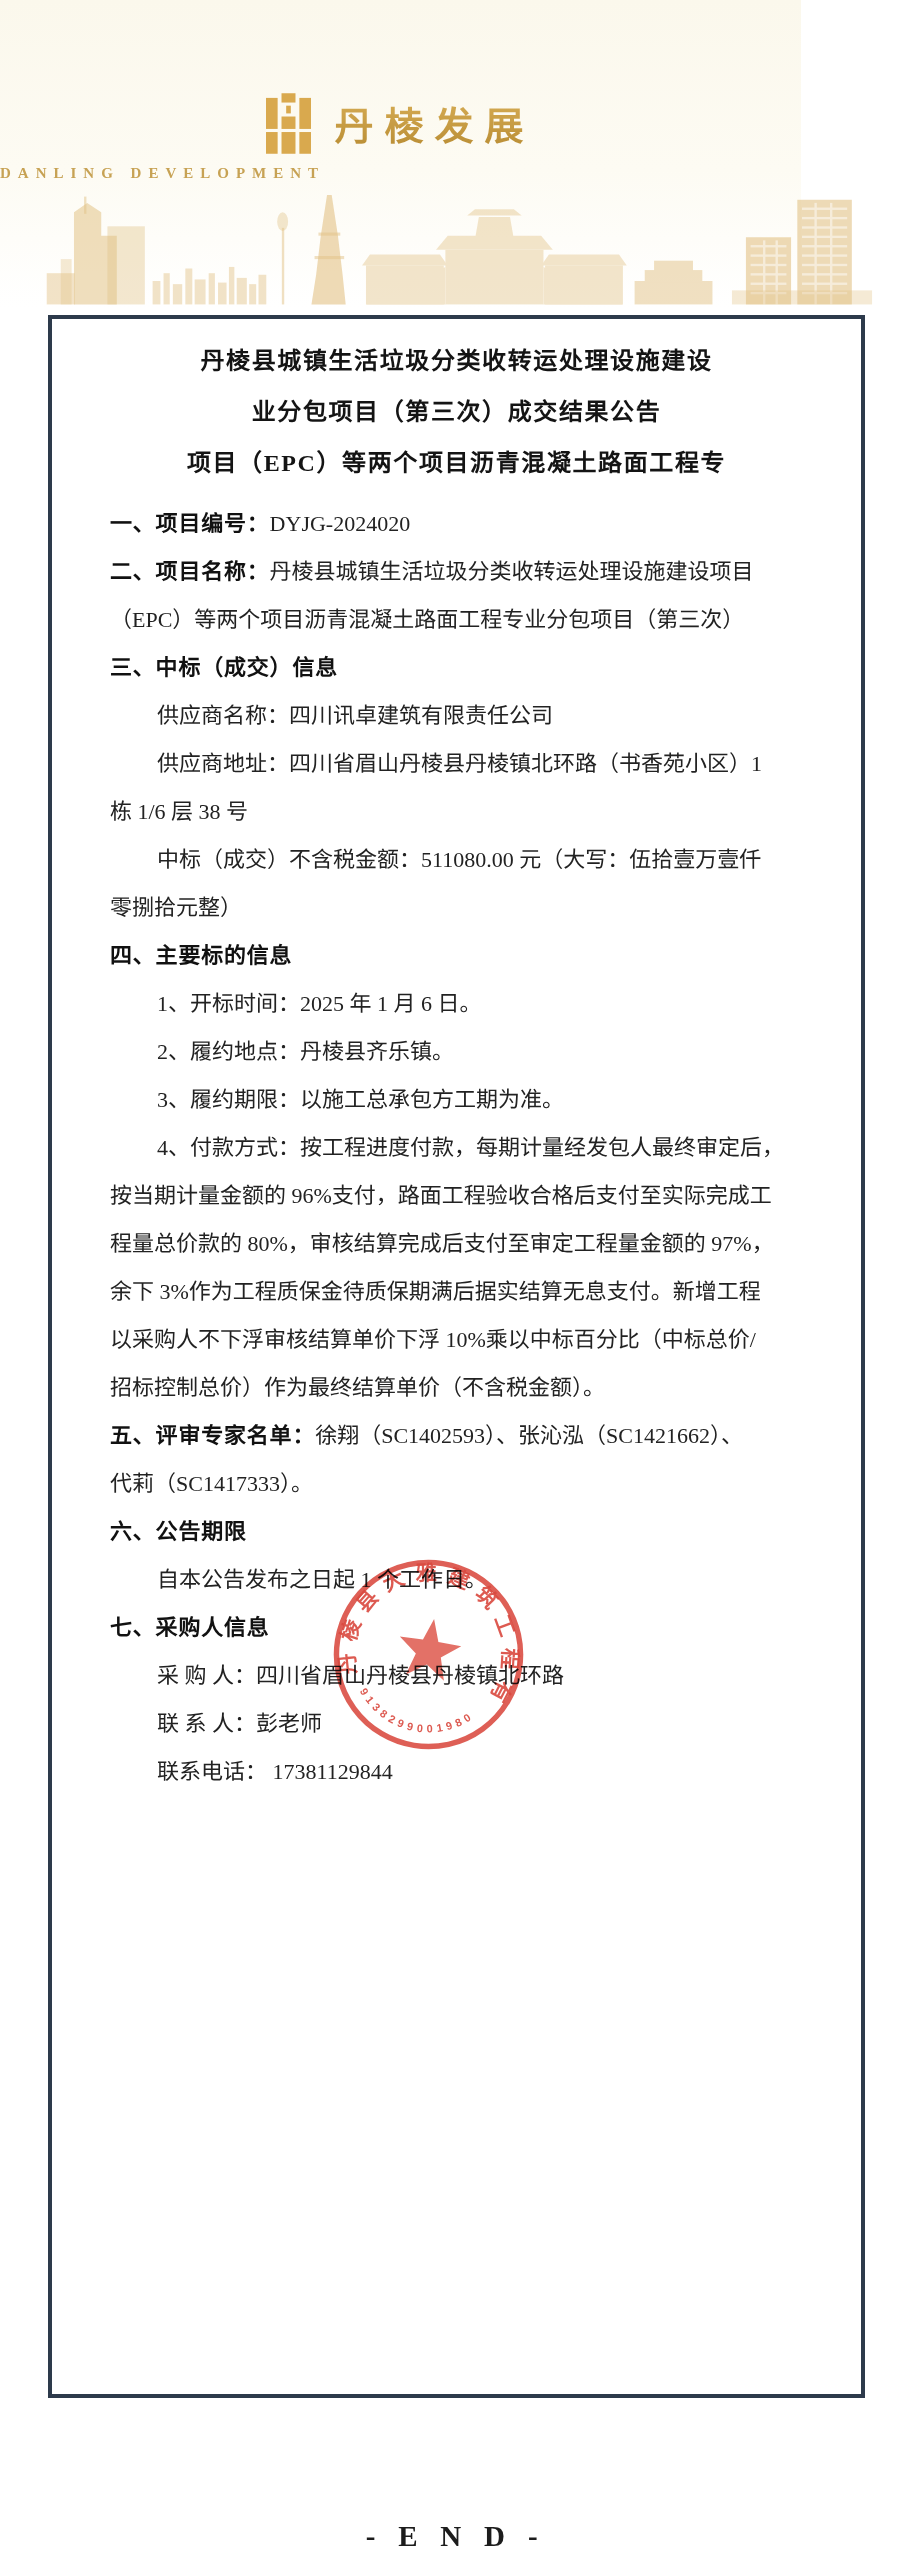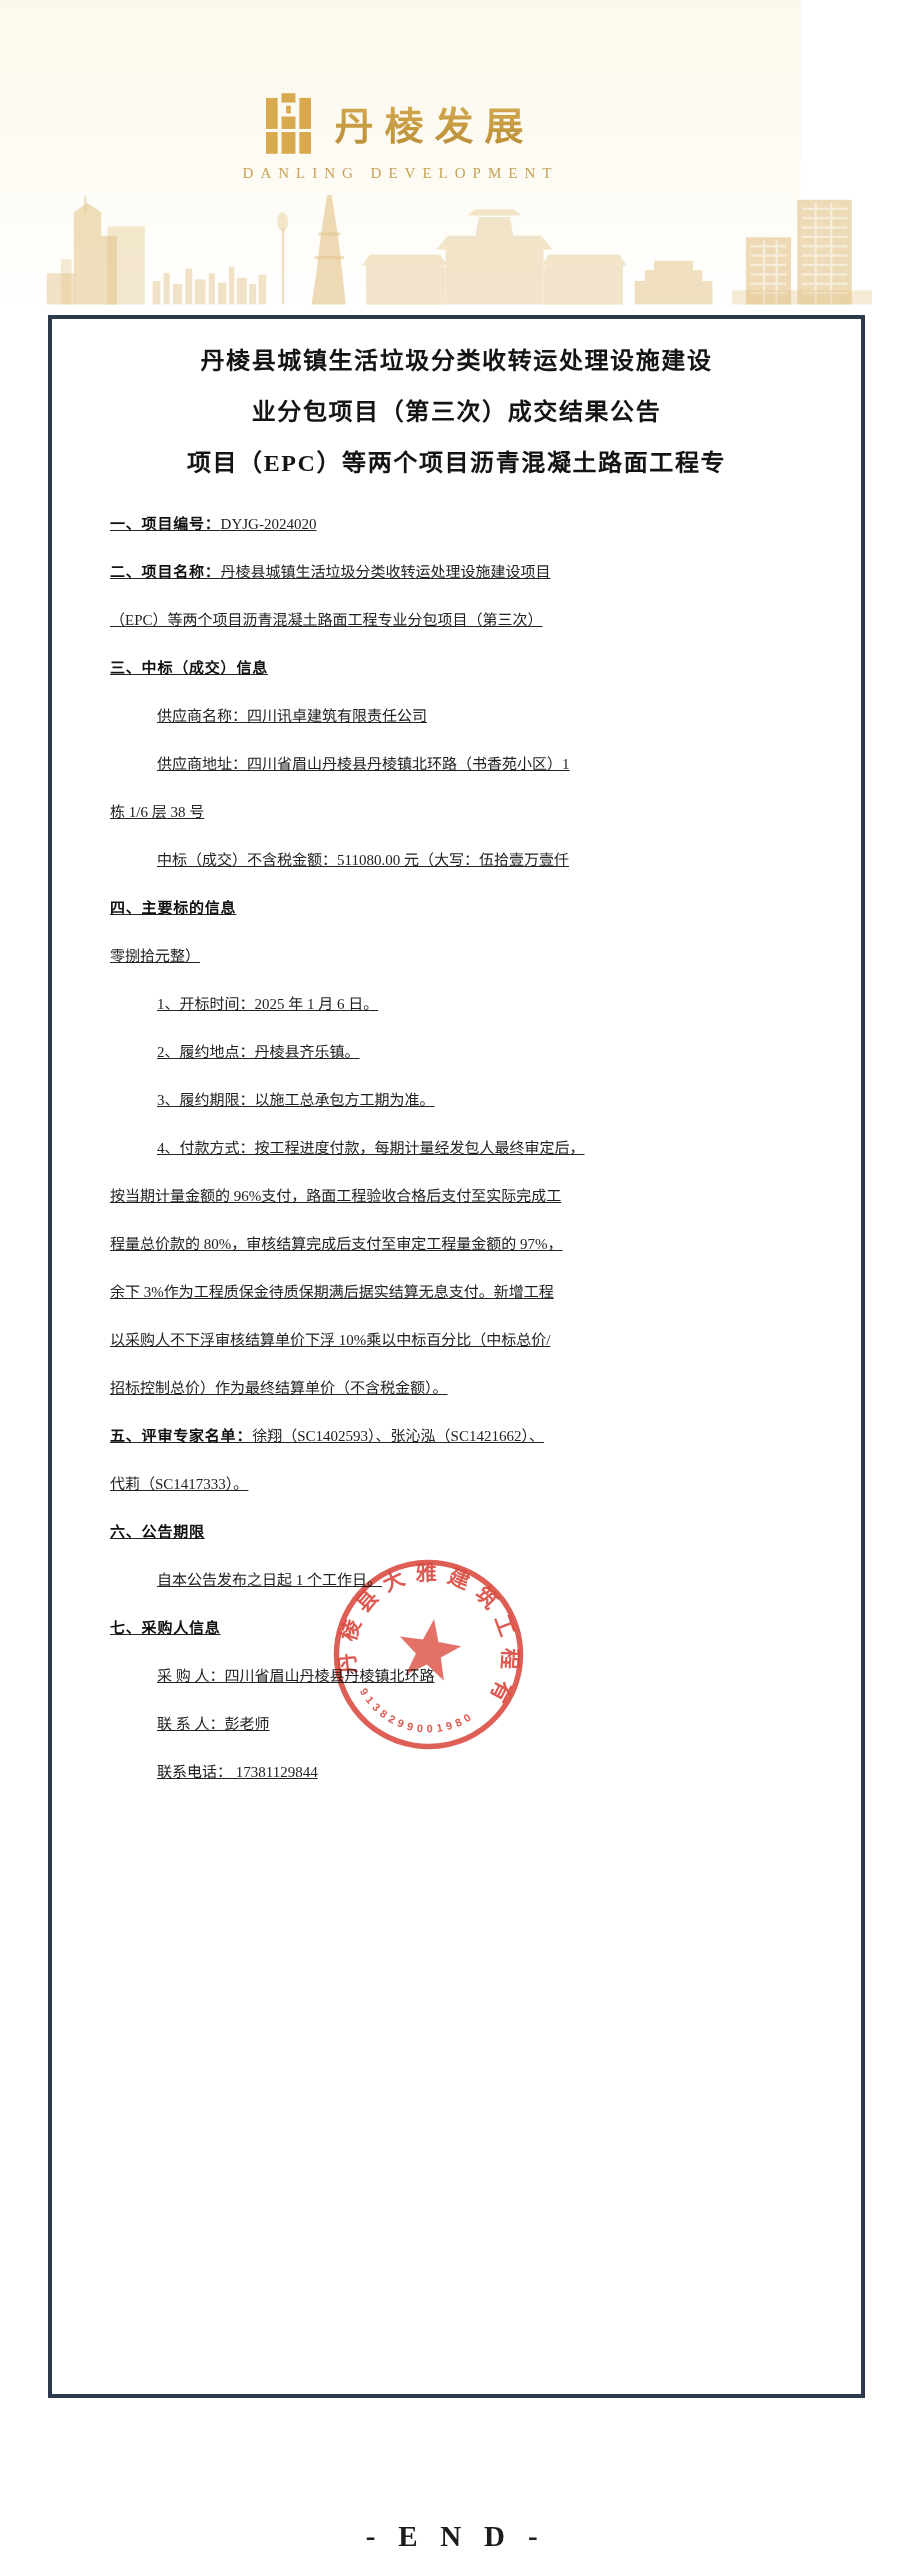--- a/index.html
+++ b/index.html
@@ -28,7 +28,7 @@
   }
   .brand-en {
     position:absolute; left:0; top:165px; width:100%;
-    text-align:center; font-size:15px; font-weight:400;
+    font-size:15px; font-weight:700;
     letter-spacing:7px; color:#c7a254;
   }
   .skyline { position:absolute; left:0; top:181px; width:911px; height:125px; }

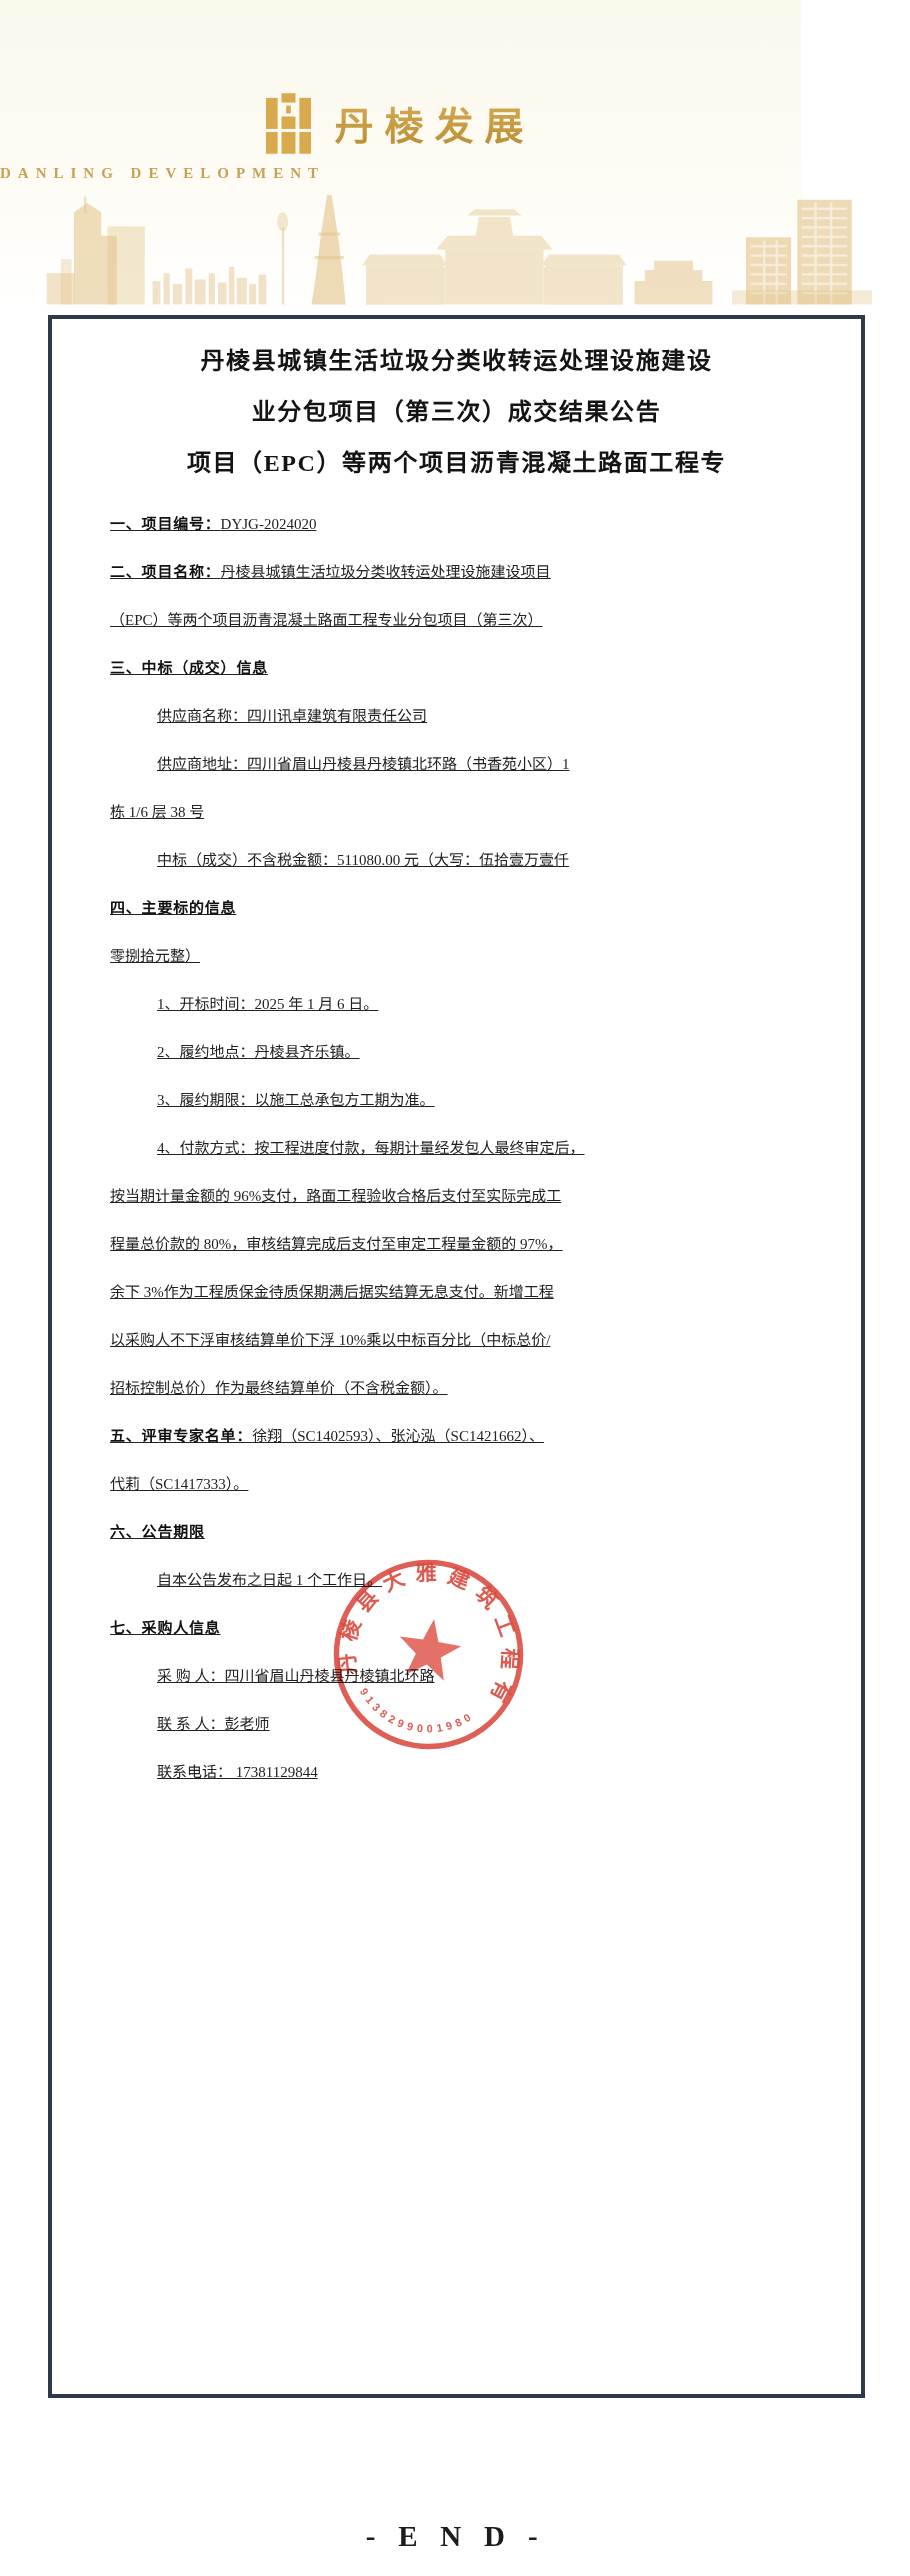--- a/index.html
+++ b/index.html
@@ -44,9 +44,8 @@
   }
   .doc-lines { margin-top:11px; }
   .doc-line {
-    font-size:15px; line-height:48px; color:#222222;
+    font-size:22px; line-height:48px; color:#222222;
     white-space:nowrap;
-    text-decoration:underline;
   }
   .doc-line.indent { padding-left:47px; }
   .doc-line .b {

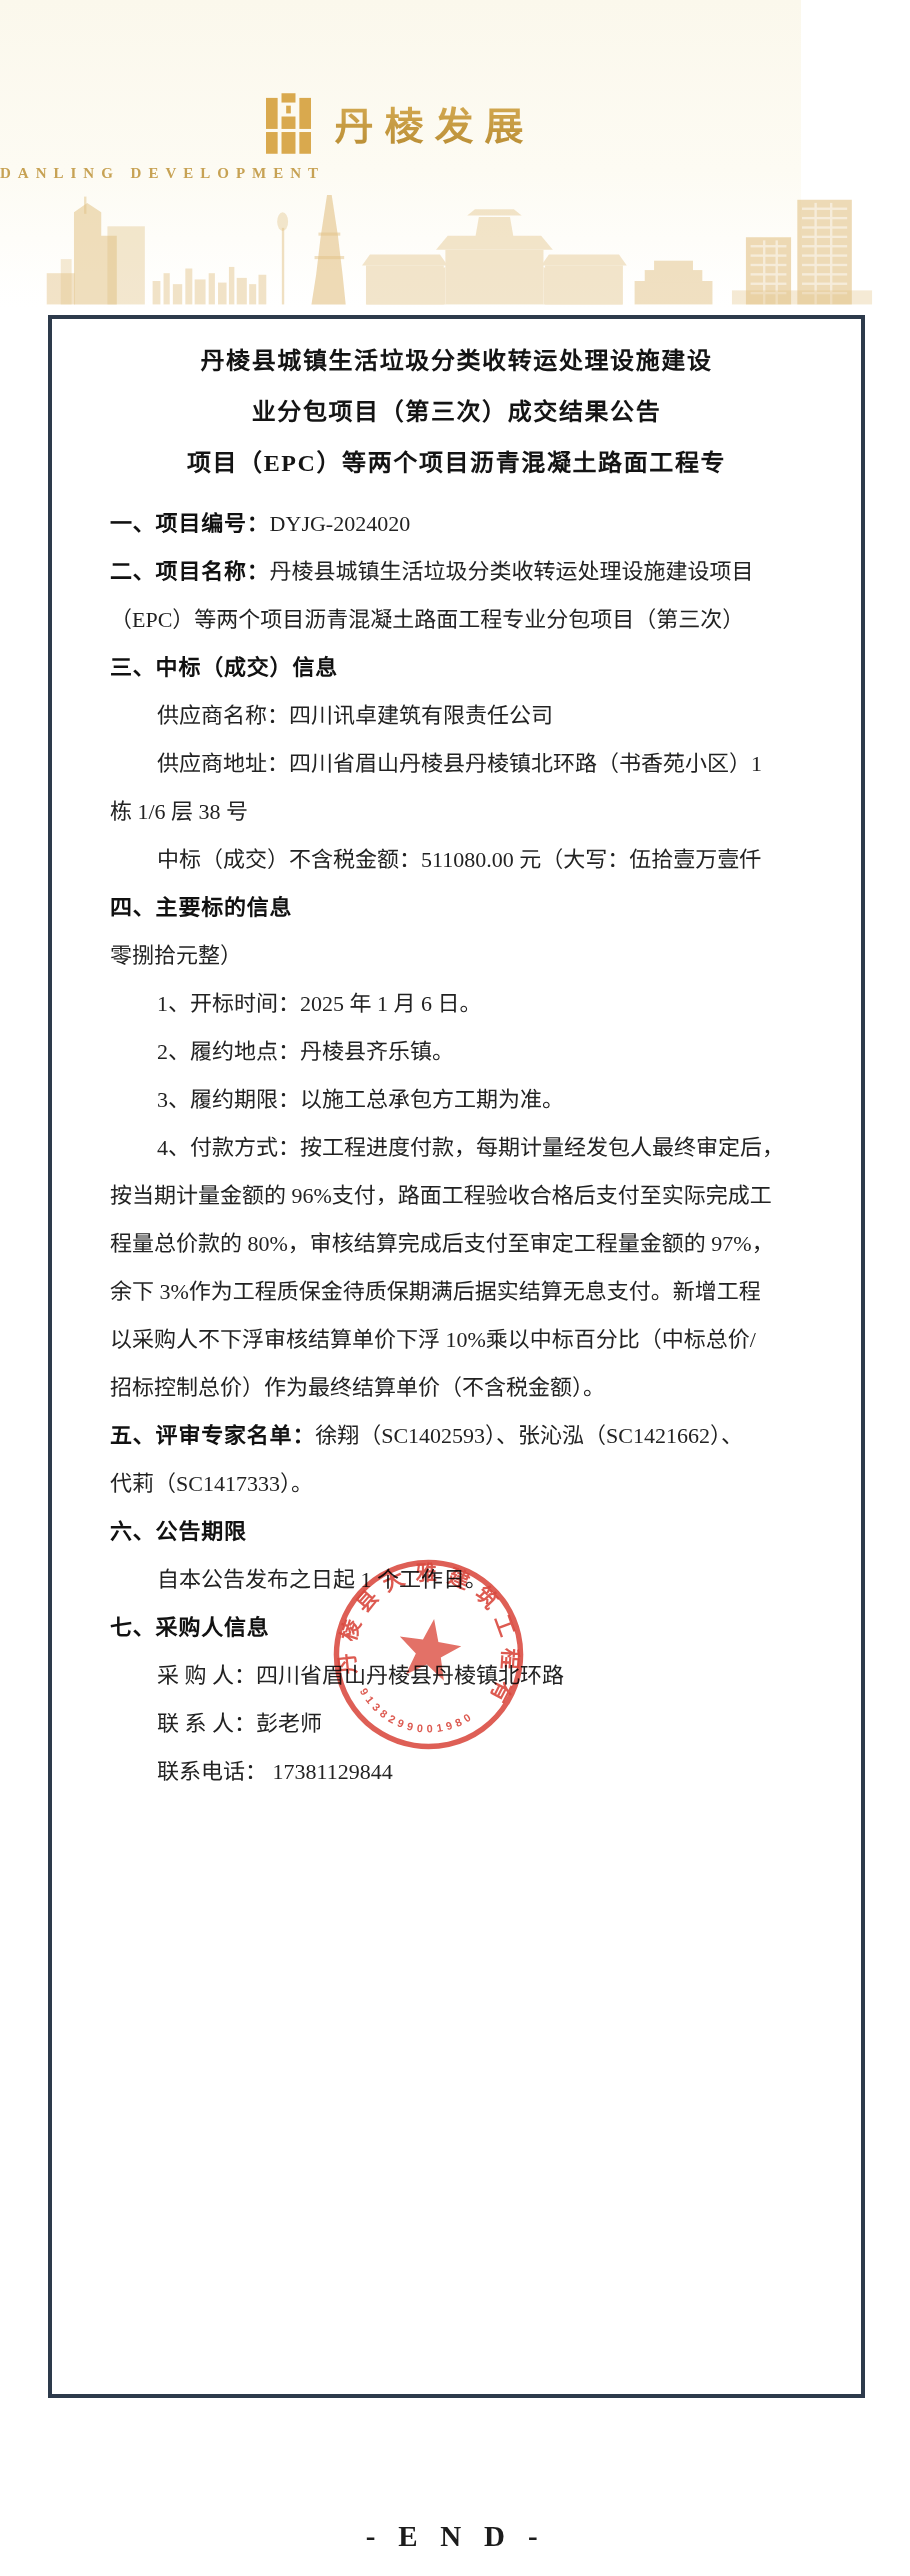--- a/index.html
+++ b/index.html
@@ -183,8 +183,8 @@
       <div class="doc-line indent"><span>供应商地址：四川省眉山丹棱县丹棱镇北环路（书香苑小区）1</span></div>
       <div class="doc-line"><span>栋 1/6 层 38 号</span></div>
       <div class="doc-line indent"><span>中标（成交）不含税金额：511080.00 元（大写：伍拾壹万壹仟</span></div>
+      <div class="doc-line"><span>零捌拾元整）</span></div>
       <div class="doc-line"><span class="b">四、主要标的信息</span></div>
-      <div class="doc-line"><span>零捌拾元整）</span></div>
       <div class="doc-line indent"><span>1、开标时间：2025 年 1 月 6 日。</span></div>
       <div class="doc-line indent"><span>2、履约地点：丹棱县齐乐镇。</span></div>
       <div class="doc-line indent"><span>3、履约期限：以施工总承包方工期为准。</span></div>

